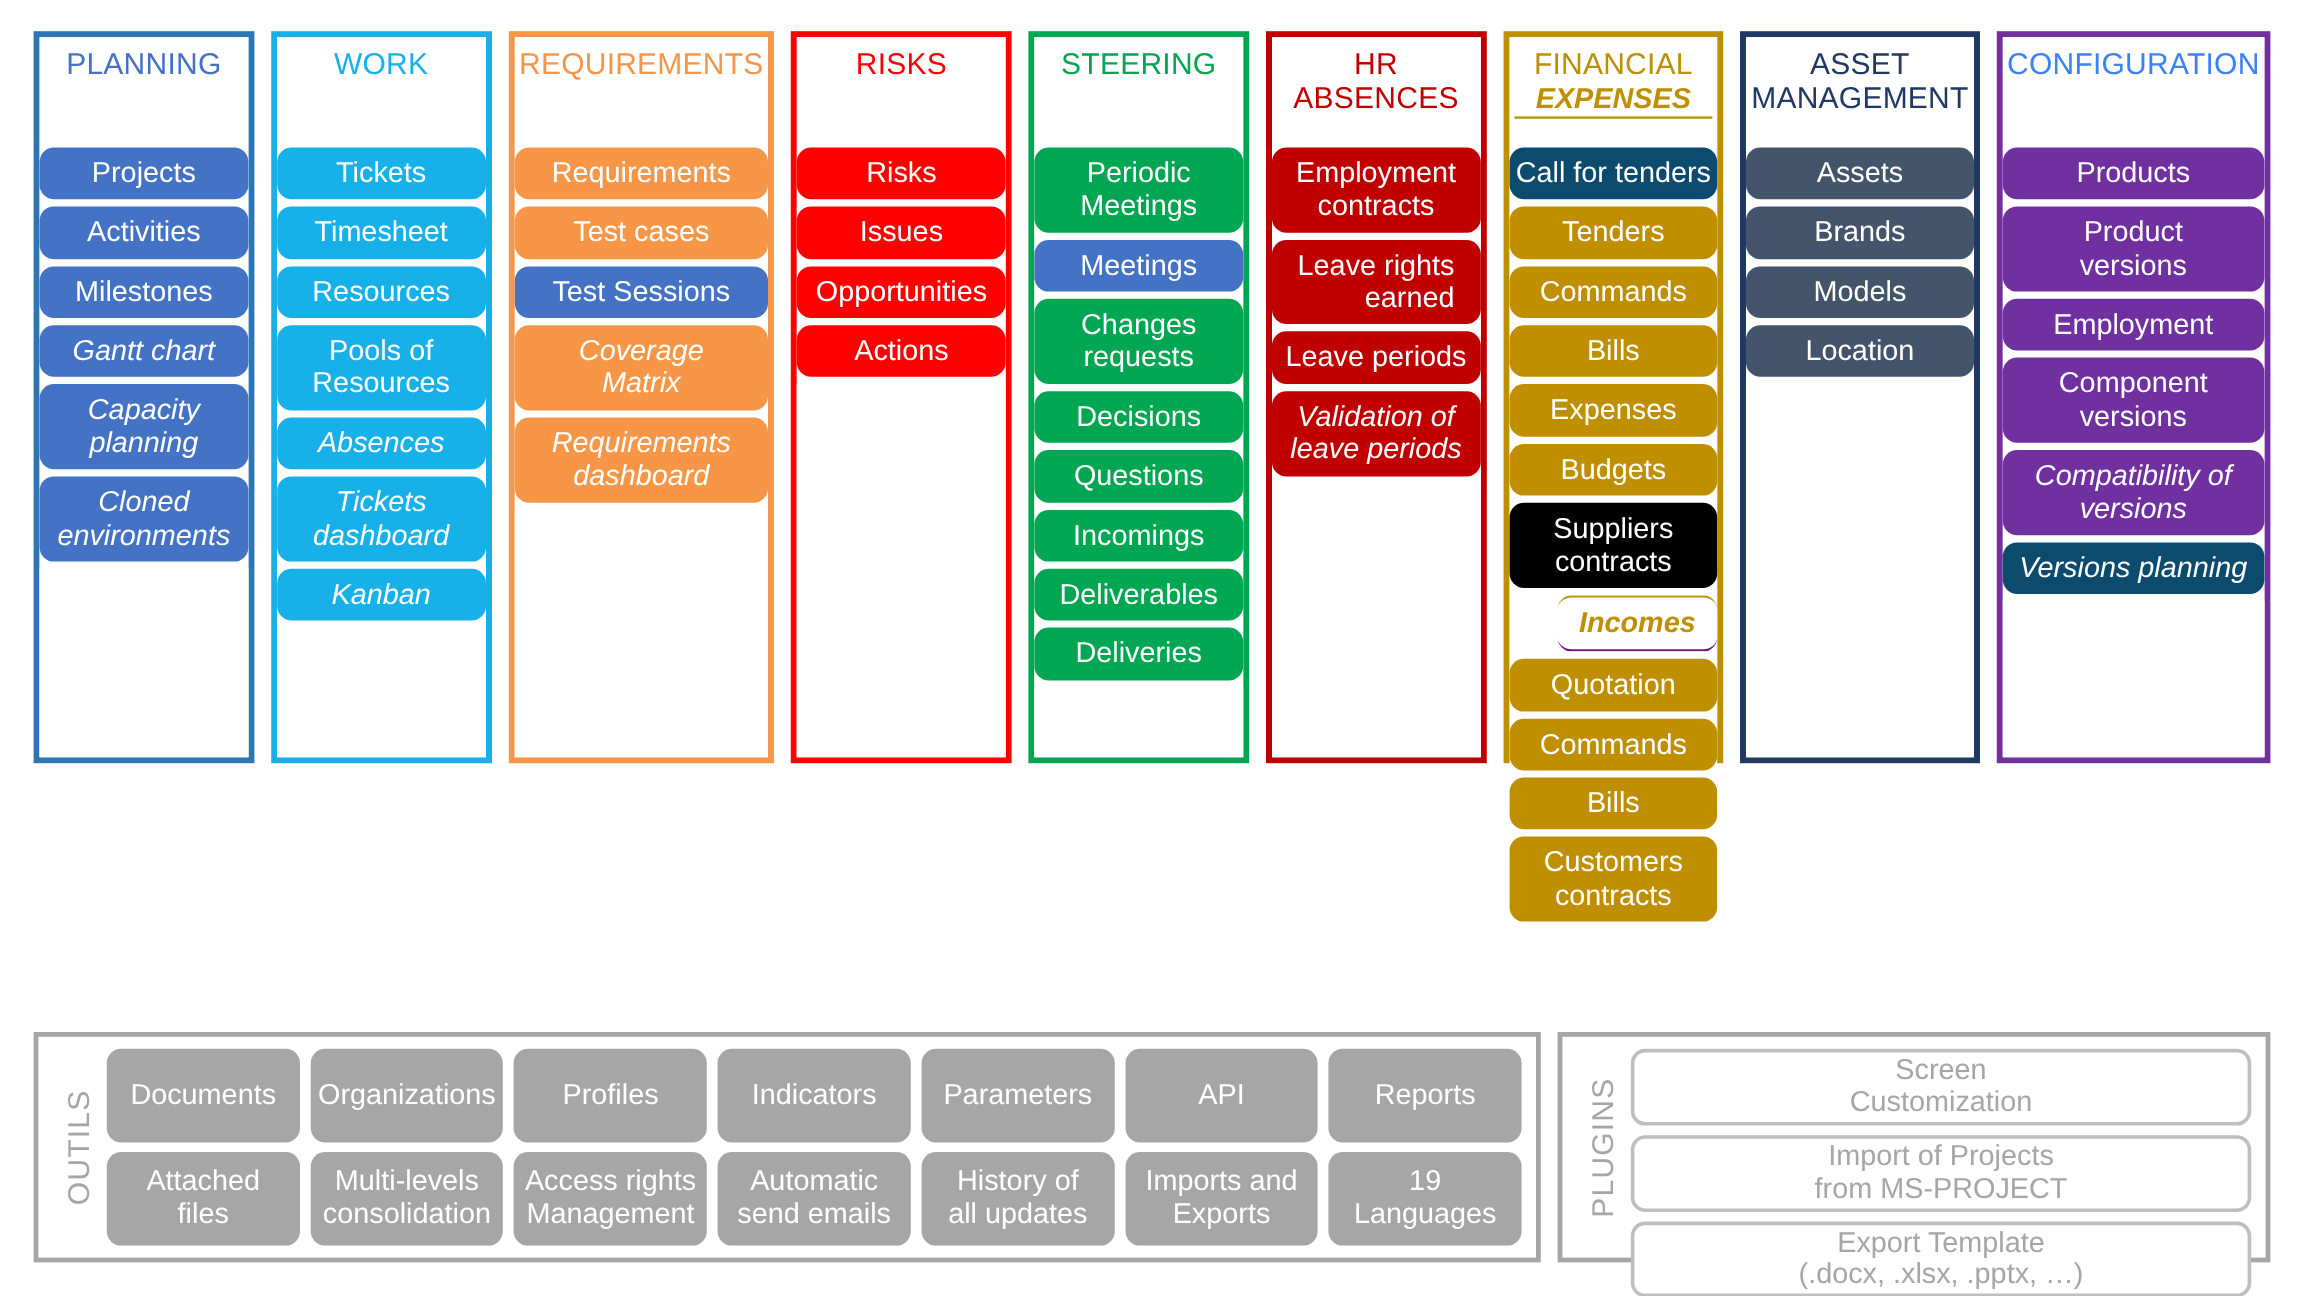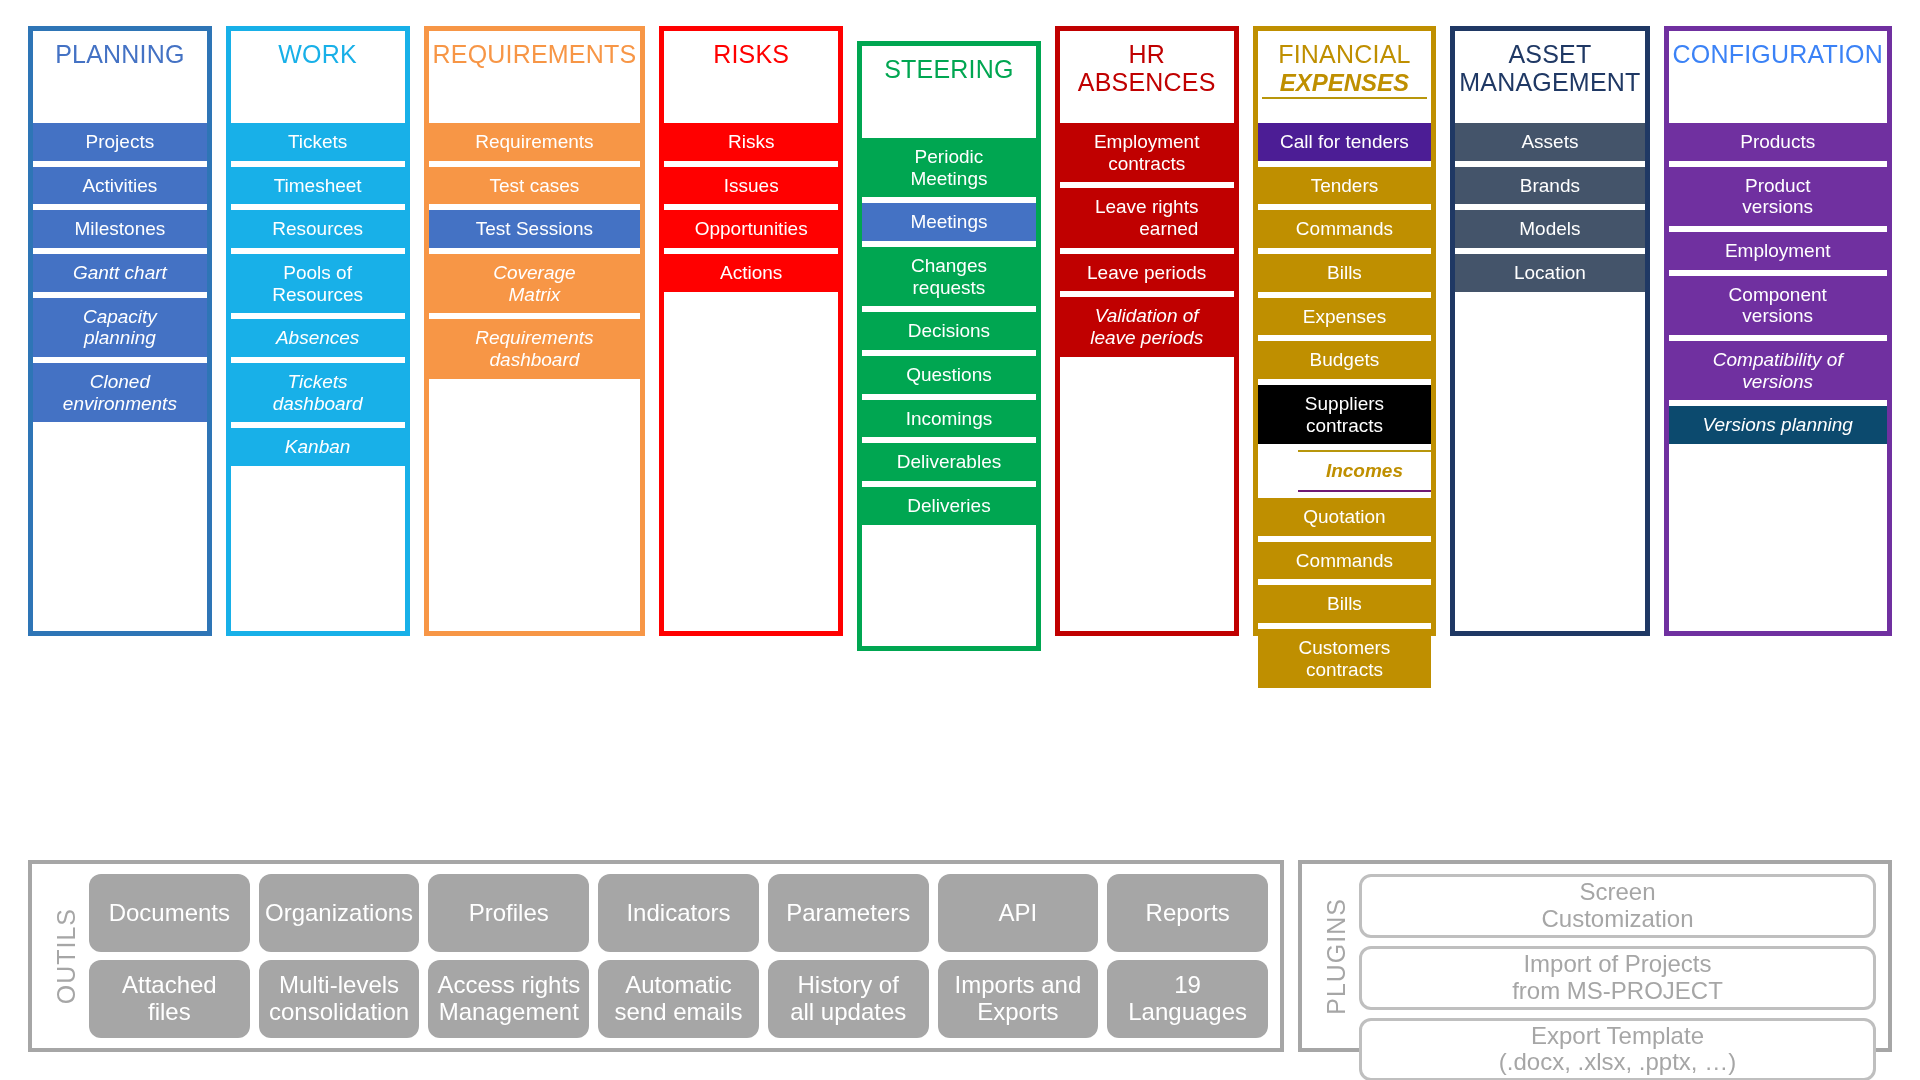--- a/index.html
+++ b/index.html
@@ -212,7 +212,7 @@
           <div class="spacer"></div>
         </div>
       </div>
-      <div class="col" style="border-color: rgb(0, 166, 81); margin-top: 15px;">
+      <div class="col" style="border-color: rgb(0, 166, 81);">
         <div class="col-head">
           <div class="col-title" style="color: rgb(0, 166, 81);">STEERING</div>
         </div>

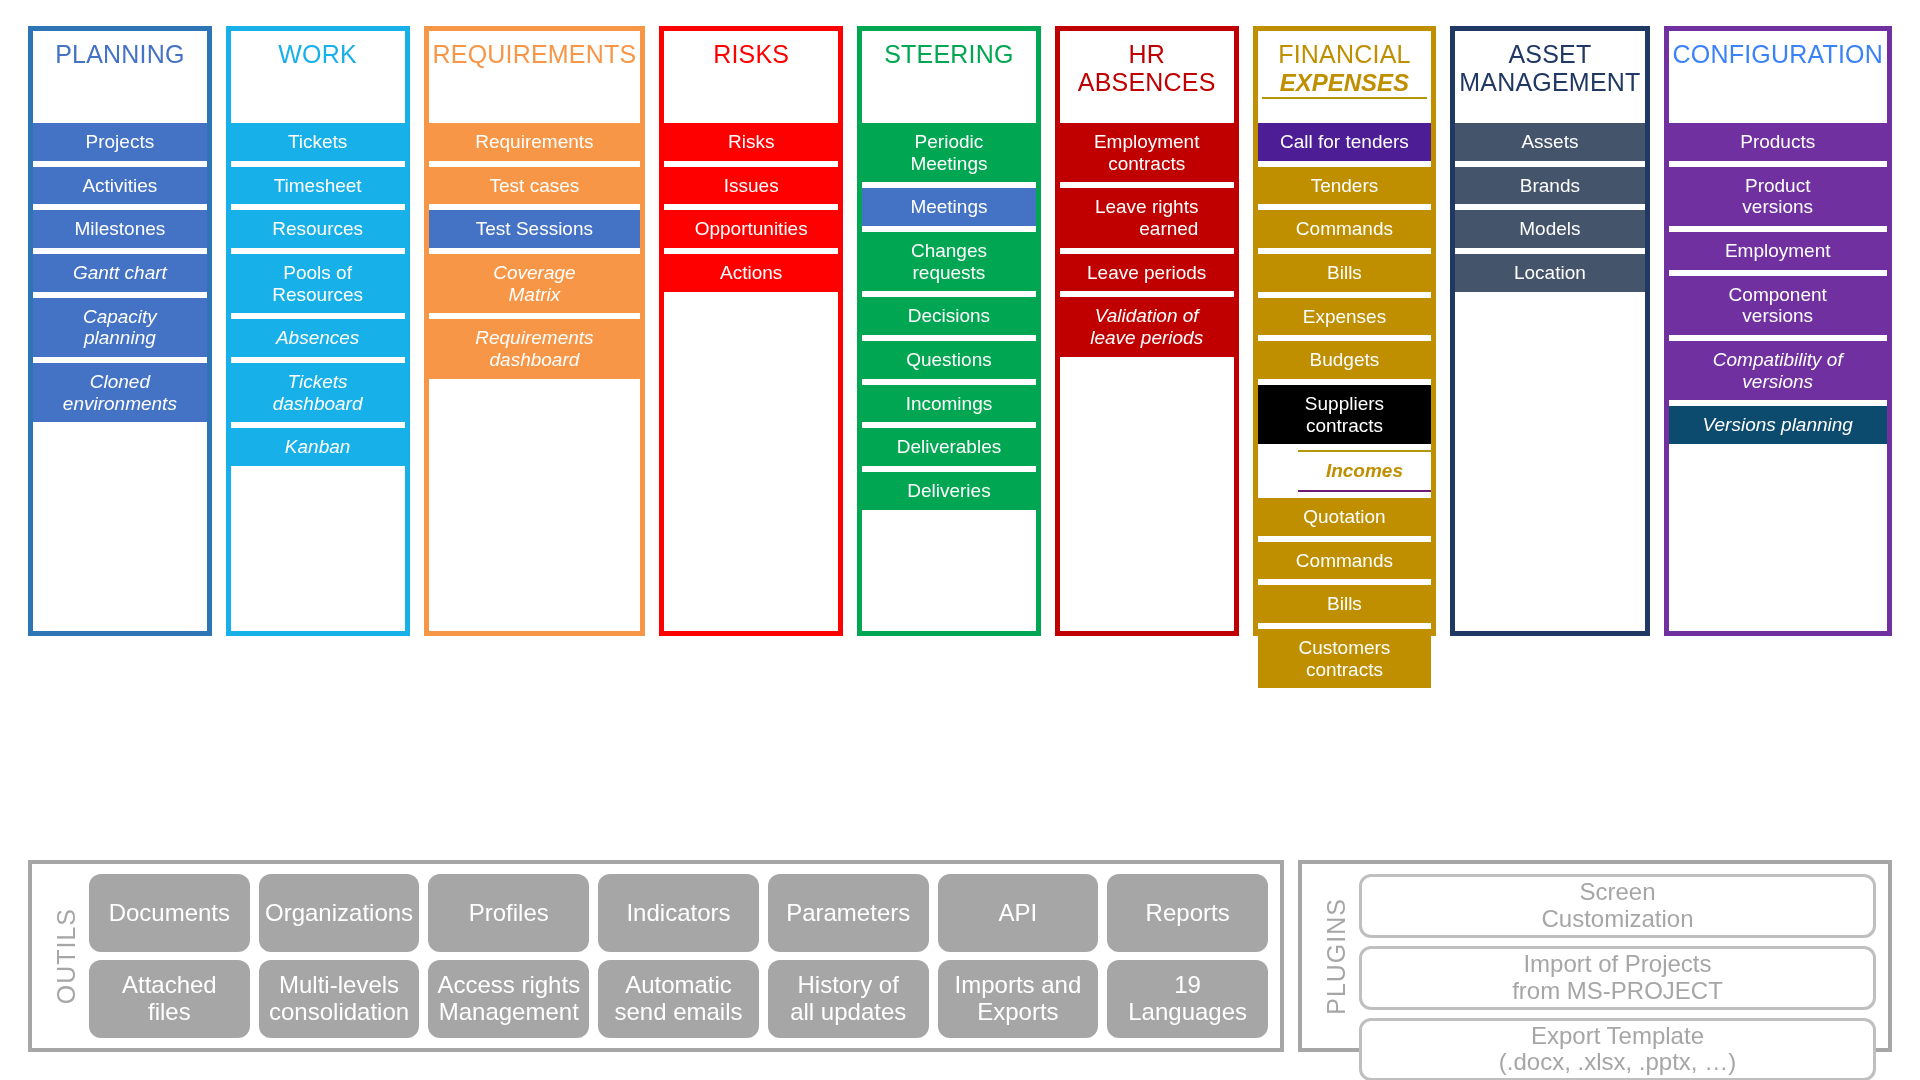--- a/index.html
+++ b/index.html
@@ -70,7 +70,7 @@
   }
   .item {
     color: #ffffff;
-    font-size: 19px;
+    font-size: 24px;
     line-height: 1.14;
     text-align: center;
     padding: 8px 3px;
@@ -79,6 +79,7 @@
     align-items: center;
     justify-content: center;
     flex: 0 0 auto;
+    border-radius: 12px;
   }
   .item.ital { font-style: italic; }
   .item.hl { background: #4472c4 !important; }

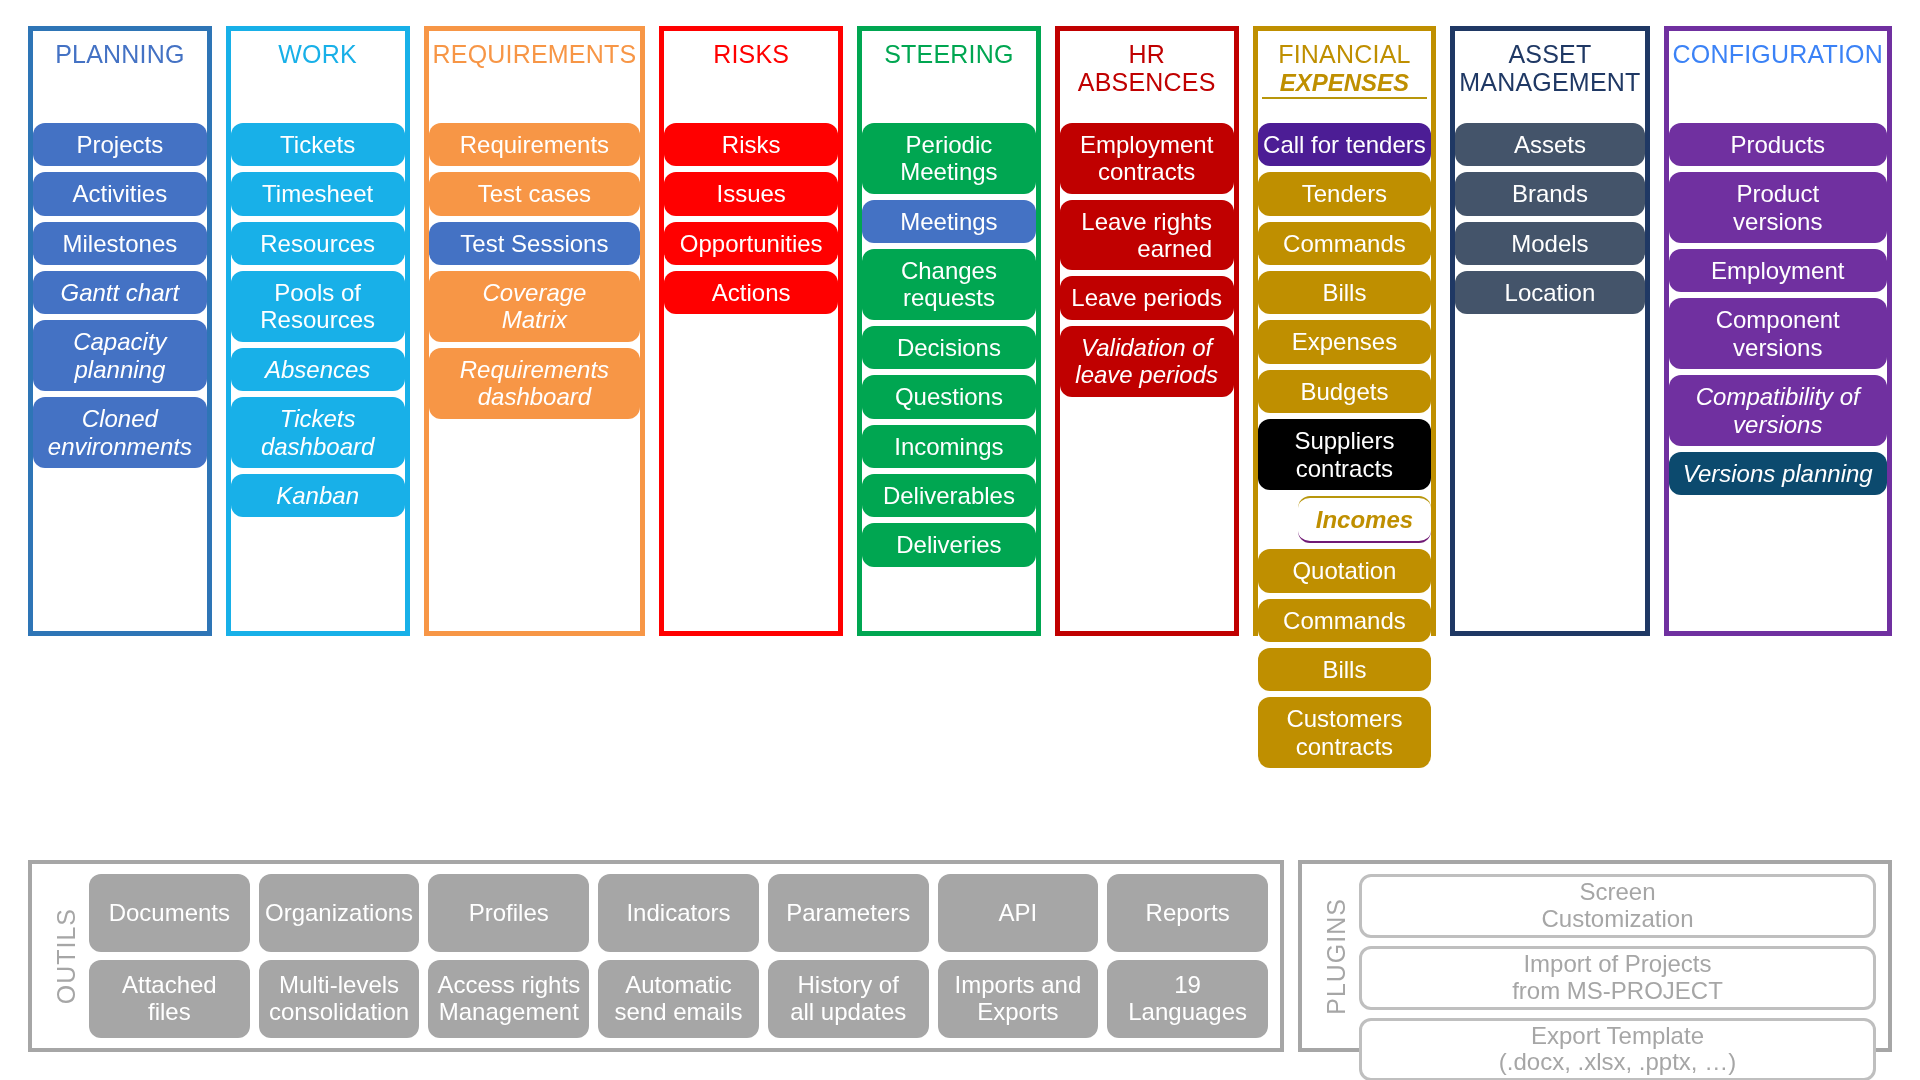--- a/index.html
+++ b/index.html
@@ -252,7 +252,7 @@
           <div class="col-subtitle" style="color: rgb(191, 143, 0);">EXPENSES</div>
         </div>
         <div class="items">
-          <div class="item" style="background: #4c1d95;">Call for tenders</div>
+          <div class="item" style="background: #0c4a6e;">Call for tenders</div>
           <div class="item" style="background: rgb(191, 143, 0);">Tenders</div>
           <div class="item" style="background: rgb(191, 143, 0);">Commands</div>
           <div class="item" style="background: rgb(191, 143, 0);">Bills</div>

